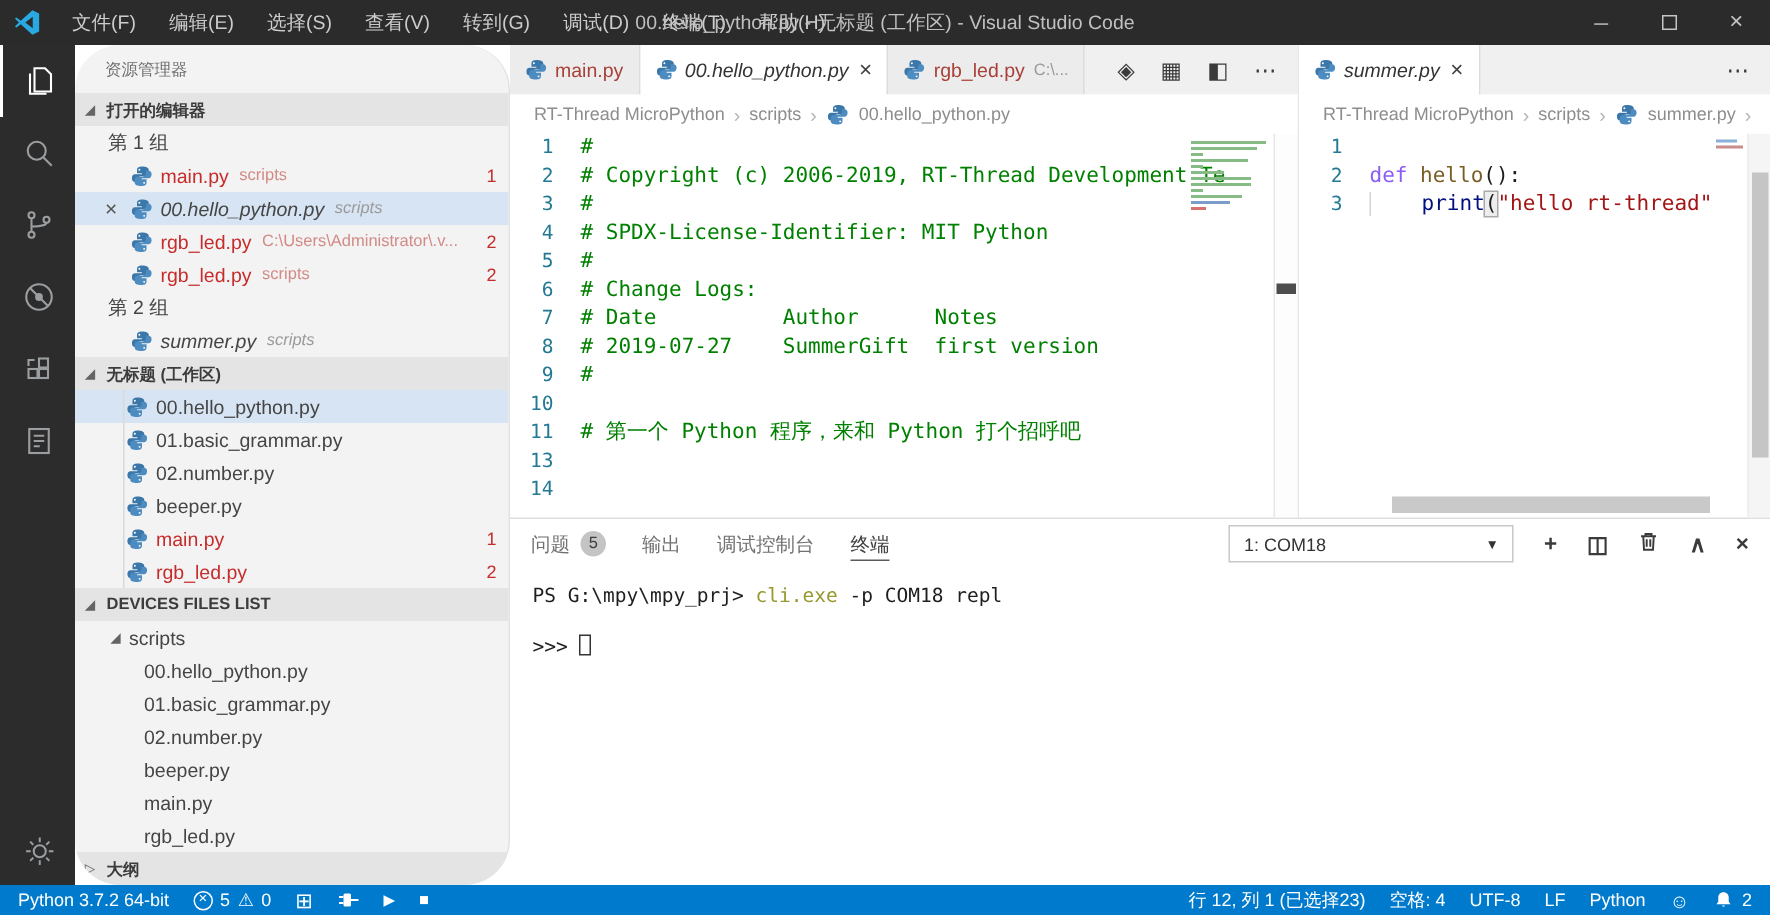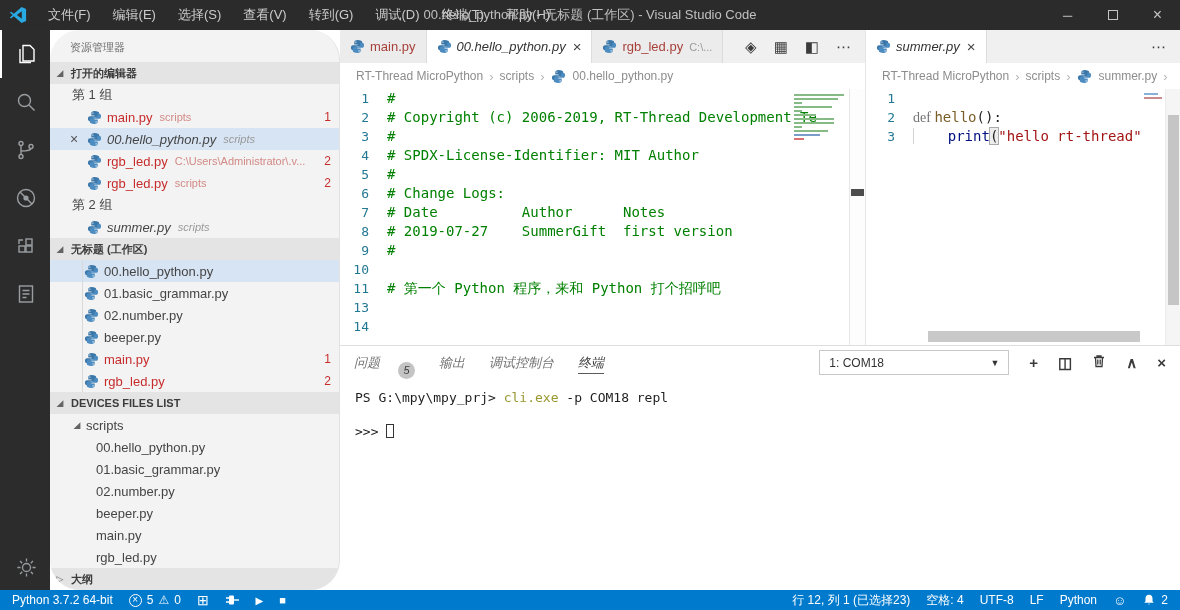--- a/index.html
+++ b/index.html
@@ -84,7 +84,7 @@
   .cl { display:flex; height:19px; white-space:pre; }
   .ln { width:47px; text-align:right; padding-right:18px; color:#237893; font-size:13px; flex:none; }
   .ct { white-space:pre; }
-  .cm { color:#008000; } .kw { color:#737373;font-family:Liberation Serif, serif; } .bi { color:#001080; }
+  .cm { color:#008000; } .kw { color:#8b5cf6; } .bi { color:#001080; }
   .fn { color:#795e26; } .st { color:#a31515; } .pl { color:#1e1e1e; }
   .sel { background:#add6ff; }
   .br { box-shadow:0 0 0 1px #aaaaaa; background:#ededed; }

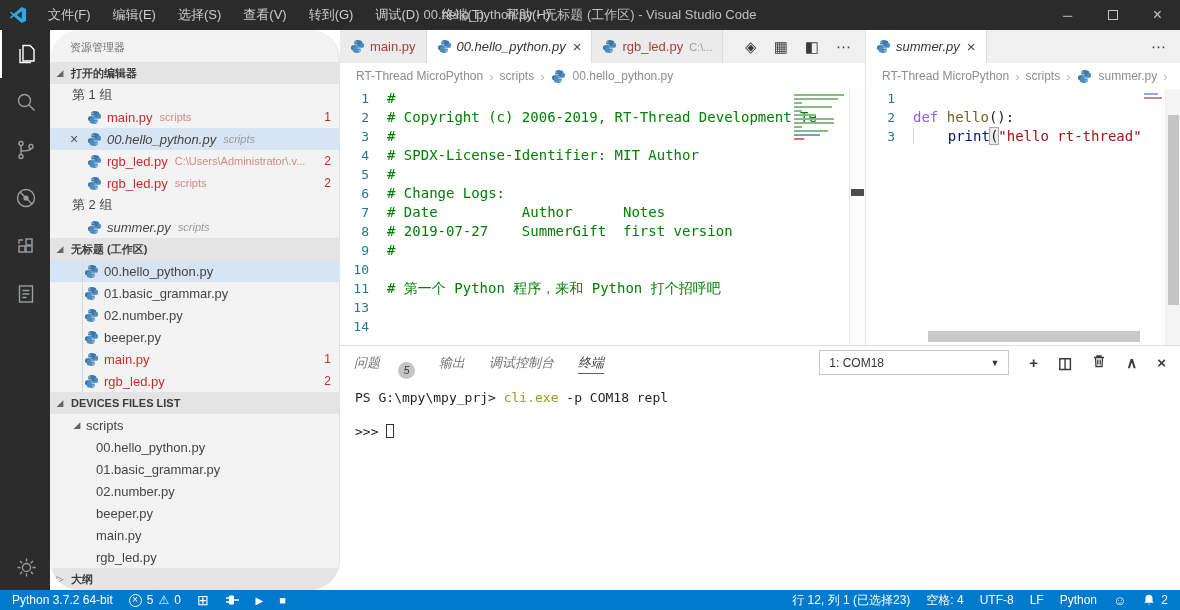--- a/index.html
+++ b/index.html
@@ -492,7 +492,7 @@
         <div class="cl"><span class="ln">1</span><span class="ct"><span class="cm">#</span></span></div>
             <div class="cl"><span class="ln">2</span><span class="ct"><span class="cm"># Copyright (c) 2006-2019, RT-Thread Development Te</span></span></div>
             <div class="cl"><span class="ln">3</span><span class="ct"><span class="cm">#</span></span></div>
-            <div class="cl"><span class="ln">4</span><span class="ct"><span class="cm"># SPDX-License-Identifier: MIT Author</span></span></div>
+            <div class="cl"><span class="ln">4</span><span class="ct"><span class="cm"># SPDX-License-Identifier: MIT Python</span></span></div>
             <div class="cl"><span class="ln">5</span><span class="ct"><span class="cm">#</span></span></div>
             <div class="cl"><span class="ln">6</span><span class="ct"><span class="cm"># Change Logs:</span></span></div>
             <div class="cl"><span class="ln">7</span><span class="ct"><span class="cm"># Date          Author      Notes</span></span></div>

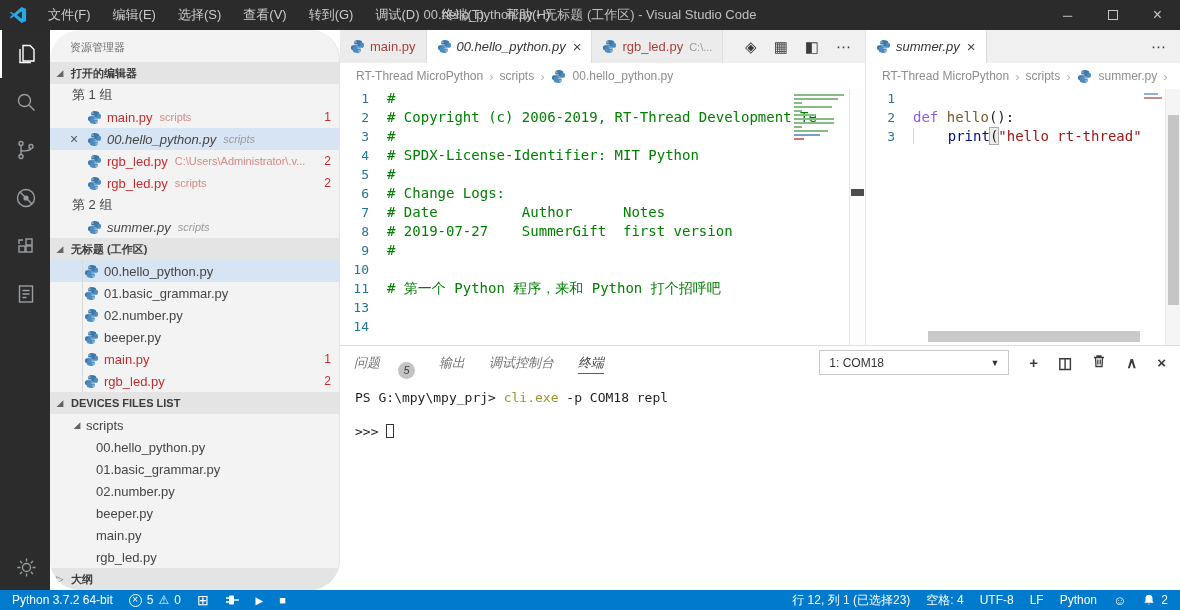--- a/index.html
+++ b/index.html
@@ -111,7 +111,7 @@
   .panel { height:245px; border-top:1px solid #dedede; display:flex; flex-direction:column; background:#fff; }
   .panel-header { height:33px; display:flex; align-items:center; padding:0 14px; flex:none; }
   .ptabs { display:flex; gap:24px; align-items:center; }
-  .ptab { color:#717171; display:flex; gap:18px; align-items:flex-end; position:relative; height:33px; line-height:33px;font-style:italic; }
+  .ptab { color:#717171; display:flex; gap:7px; align-items:center; position:relative; height:33px; line-height:33px; }
   .ptab.active { color:#424242; }
   .ptab.active::after { content:''; position:absolute; left:0; right:0; bottom:5px; height:1px; background:#5b5b5b; }
   .pbadge { background:#c4c4c4; color:#3c3c3c; border-radius:50%; width:17px; height:17px;

